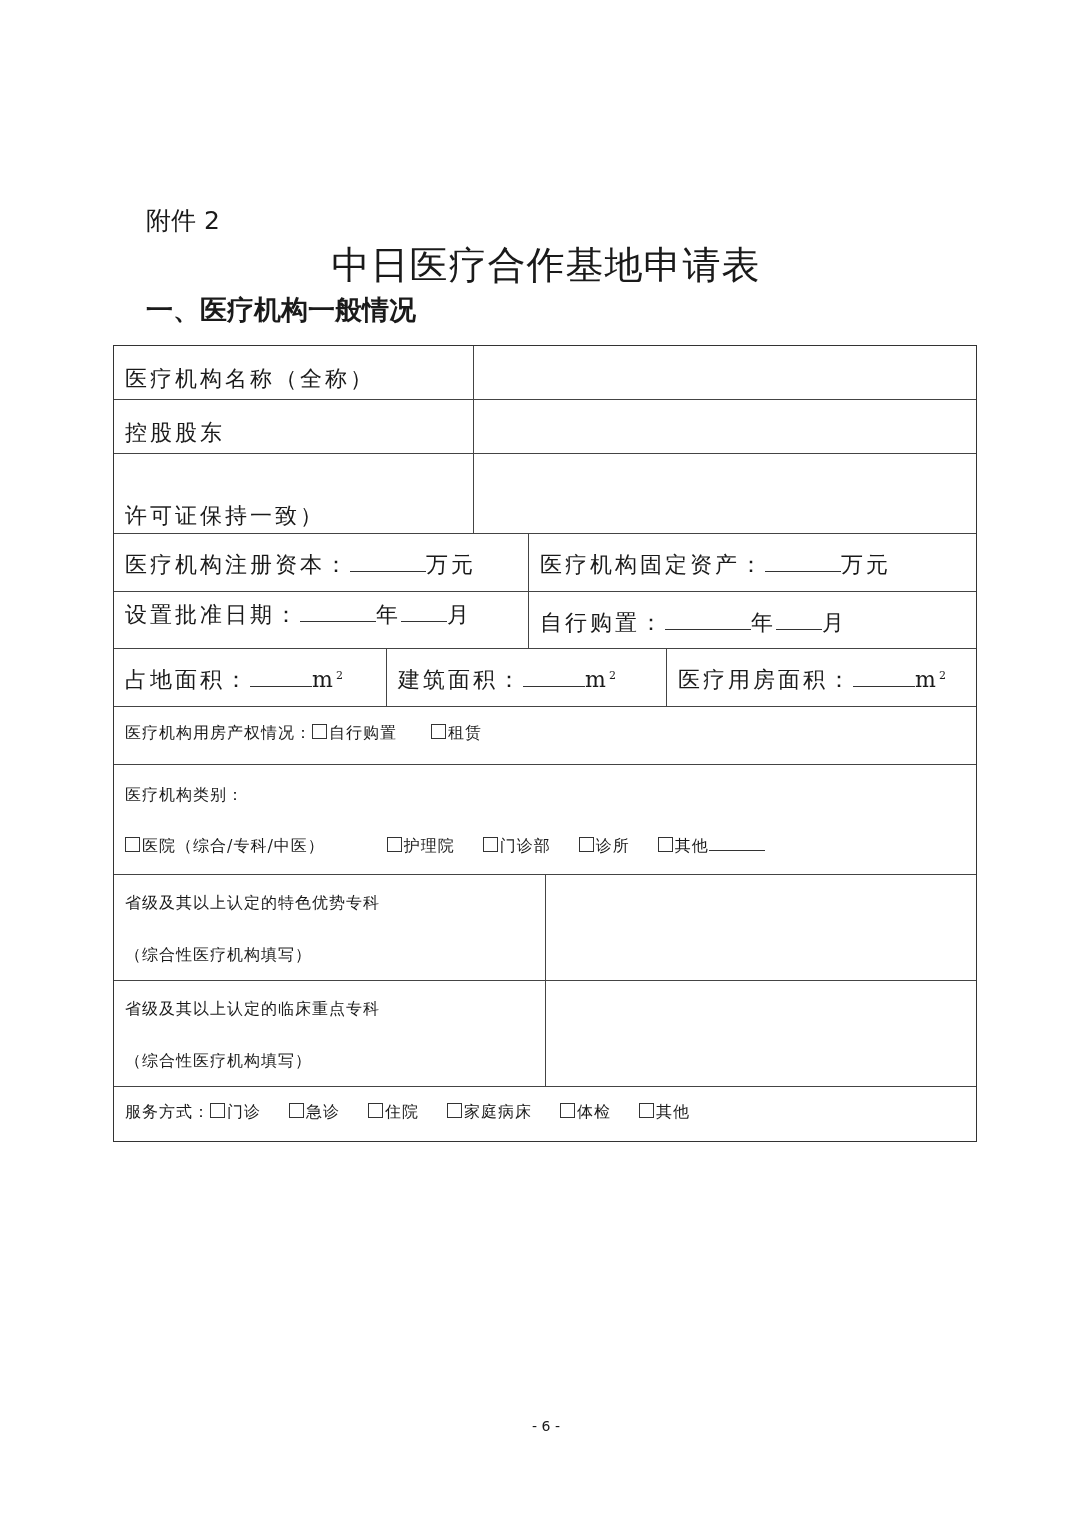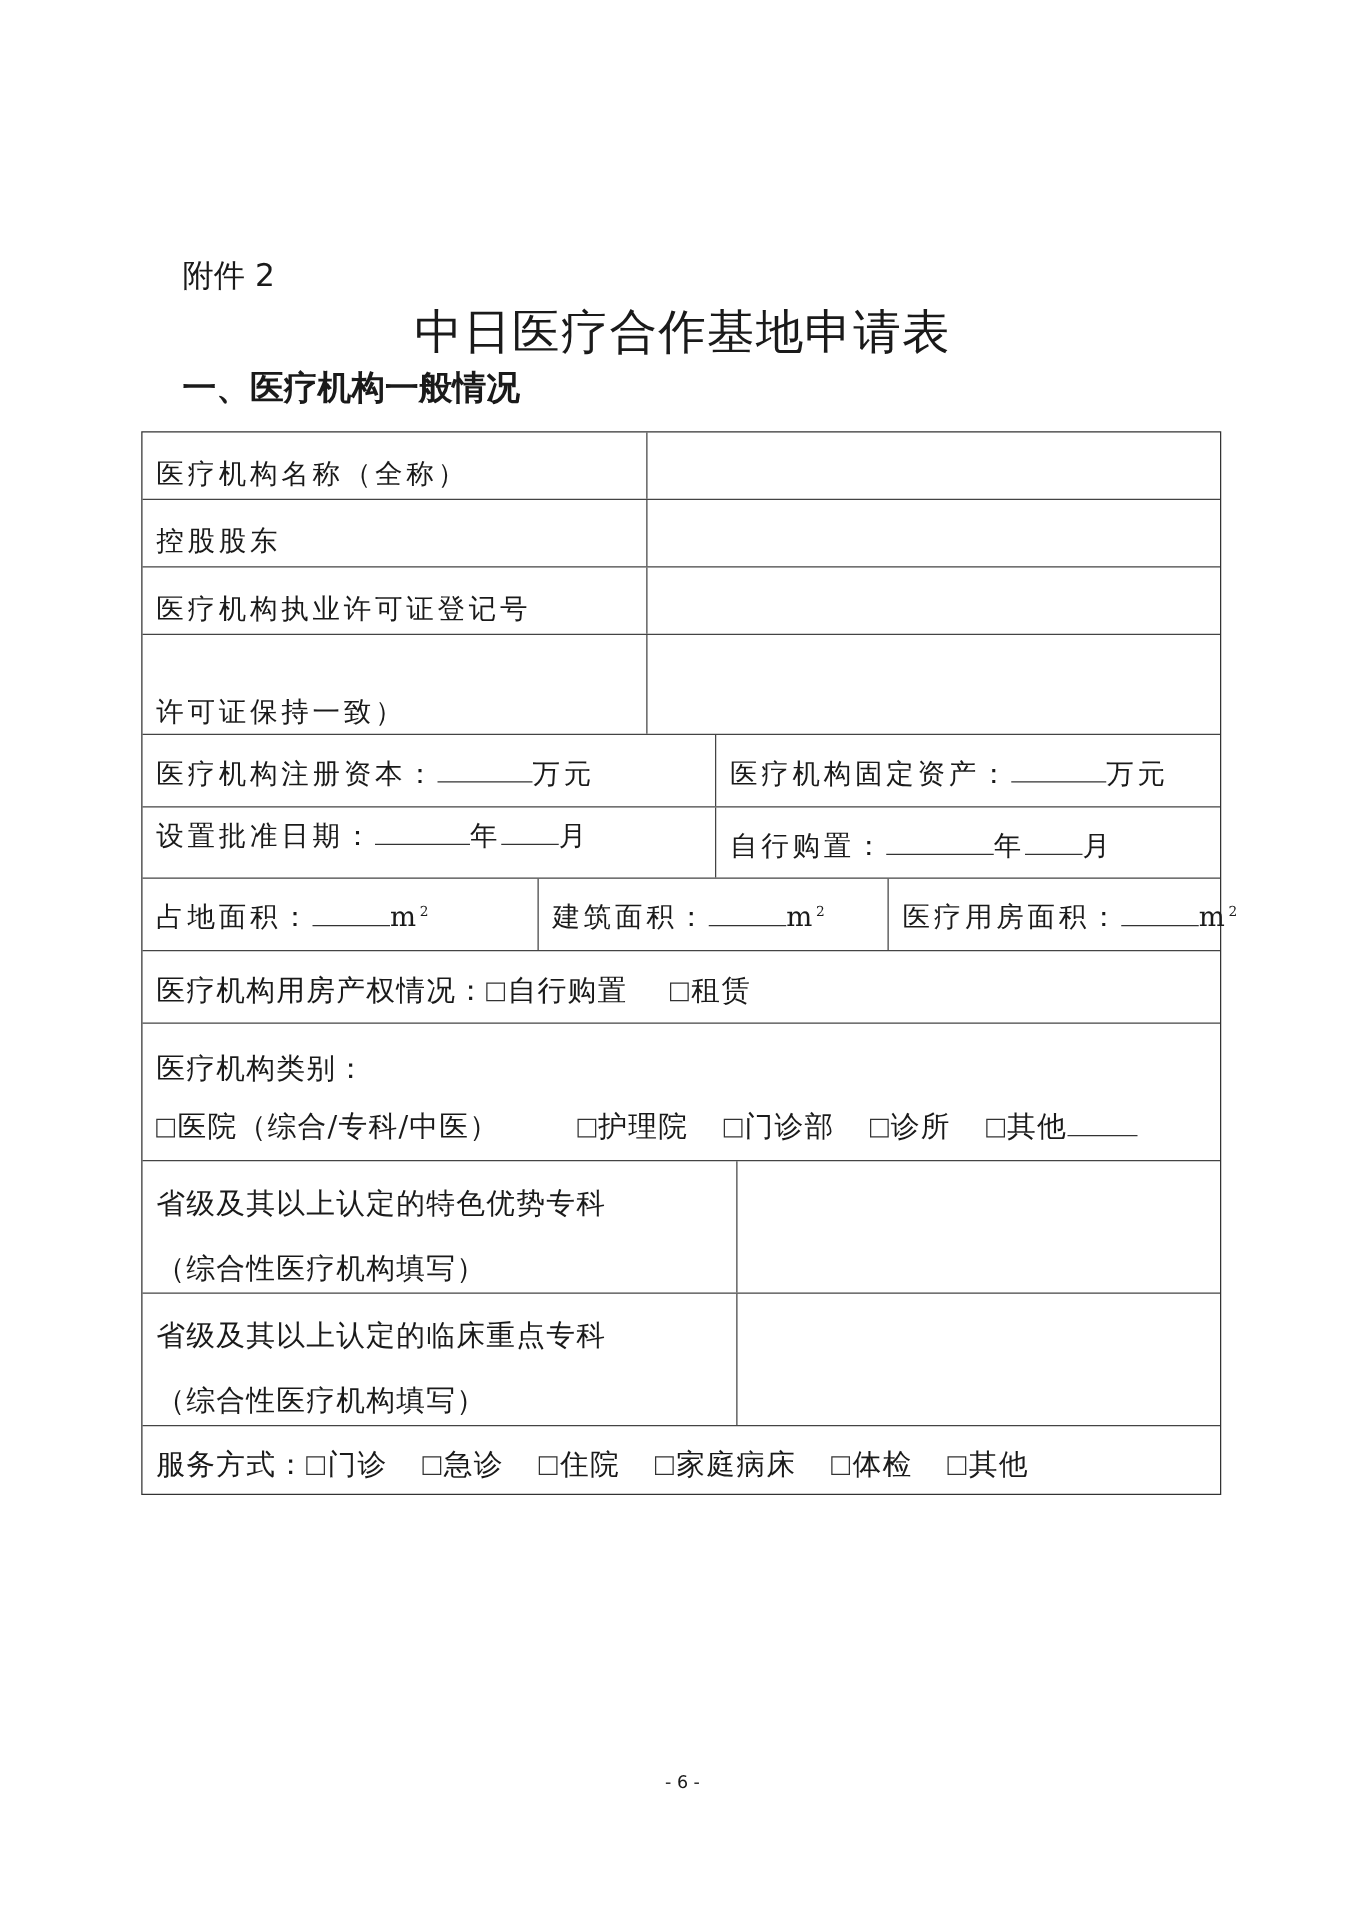--- a/index.html
+++ b/index.html
@@ -46,10 +46,6 @@
   </div>
 
 
-  <div class="row" style="height:54px">
-    <span class="lbl" style="top:18px">医疗机构执业许可证登记号</span>
-    <div class="cell vline" style="left:359px;right:0"></div>
-  </div>
 
   <div class="row" style="height:80px">
     <span class="lbl" style="top:47px">许可证保持一致）</span>

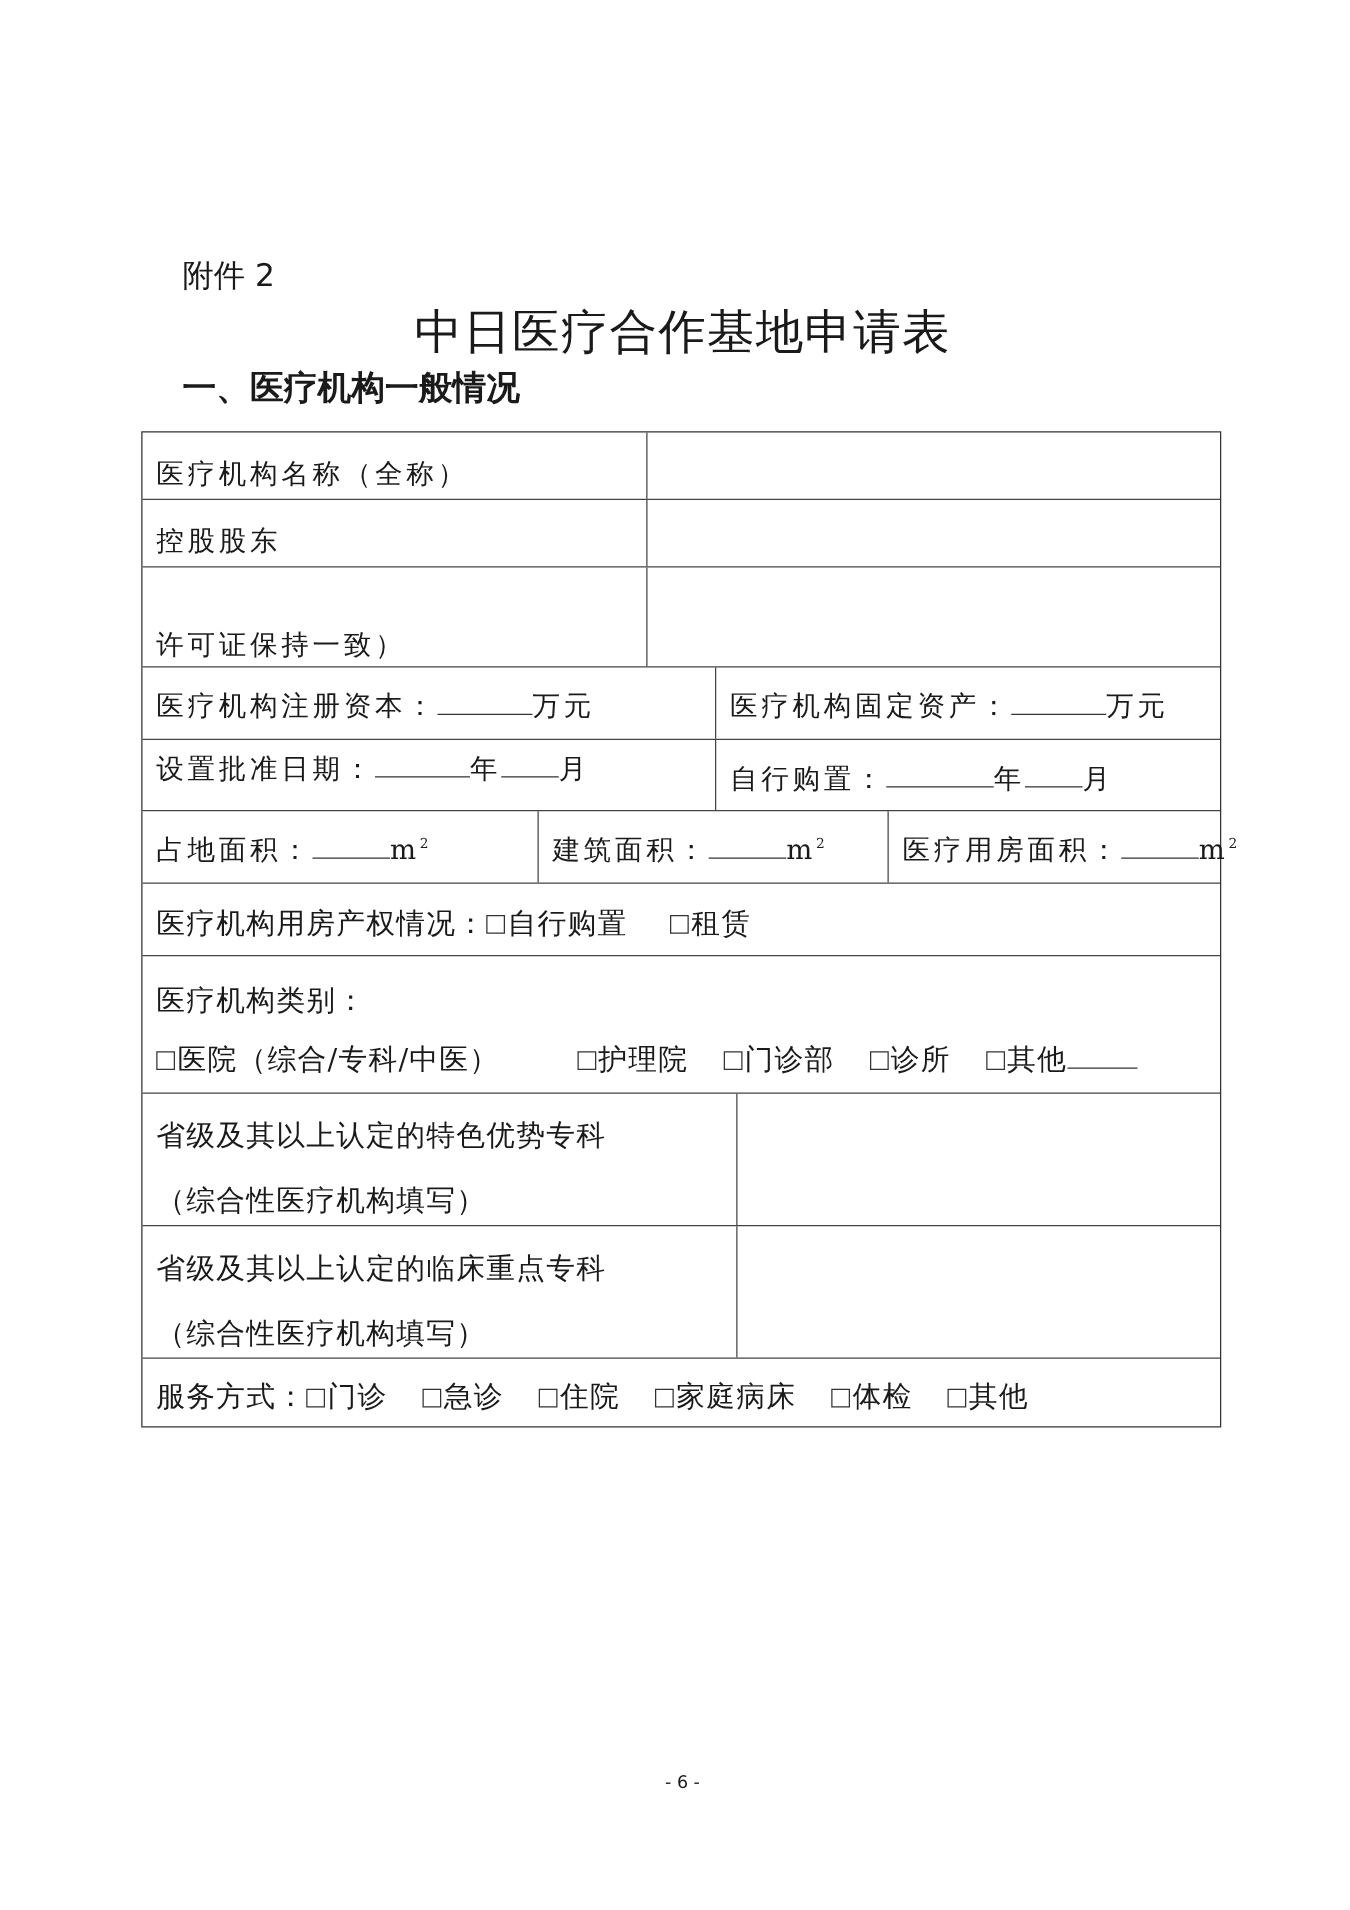--- a/index.html
+++ b/index.html
@@ -16,7 +16,7 @@
   .row { position:relative; border-top:1.5px solid #444; box-sizing:border-box; }
   .row:first-child { border-top:none;text-align:right; }
   .cell { position:absolute; top:0; bottom:0; box-sizing:border-box; }
-  .vline { border-left:1.5px solid #444;margin-left:44px; }
+  .vline { border-left:1.5px solid #444; }
   .lbl { position:absolute; left:11px; font-size:22px; letter-spacing:3px; white-space:nowrap; }
   .lbl2 { font-size:23px; letter-spacing:1px; white-space:nowrap; }
   .blank { display:inline-block; border-bottom:1.5px solid #333; height:18px; vertical-align:baseline; }

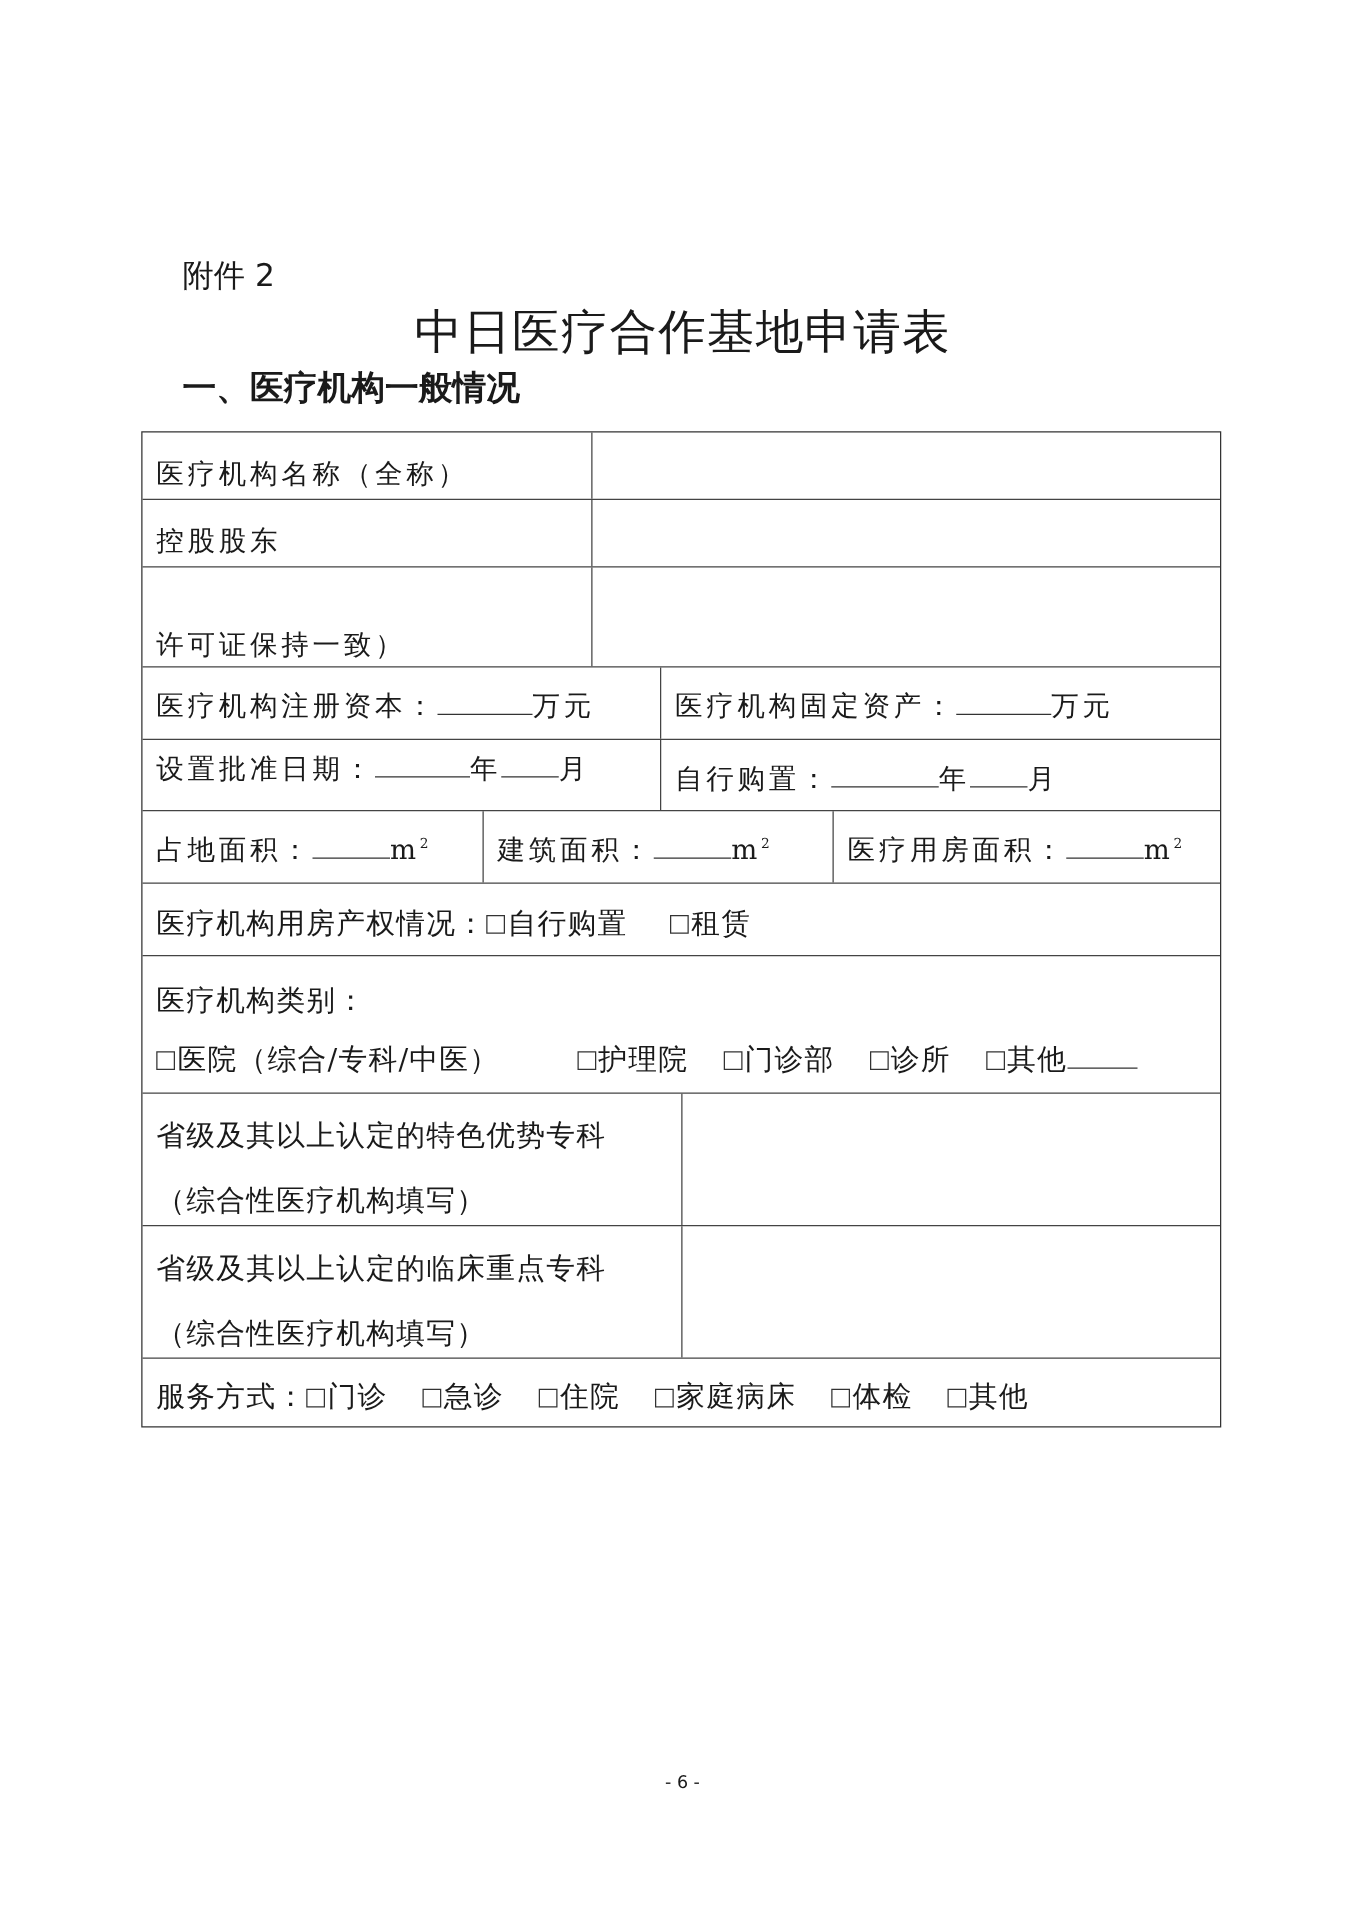--- a/index.html
+++ b/index.html
@@ -18,7 +18,7 @@
   .cell { position:absolute; top:0; bottom:0; box-sizing:border-box; }
   .vline { border-left:1.5px solid #444; }
   .lbl { position:absolute; left:11px; font-size:22px; letter-spacing:3px; white-space:nowrap; }
-  .lbl2 { font-size:23px; letter-spacing:1px; white-space:nowrap; }
+  .lbl2 { font-size:16px; letter-spacing:1px; white-space:nowrap; }
   .blank { display:inline-block; border-bottom:1.5px solid #333; height:18px; vertical-align:baseline; }
   sup { font-size:11px; }
   .cb { display:inline-block; width:15px; height:15px; border:1.5px solid #333; box-sizing:border-box;

